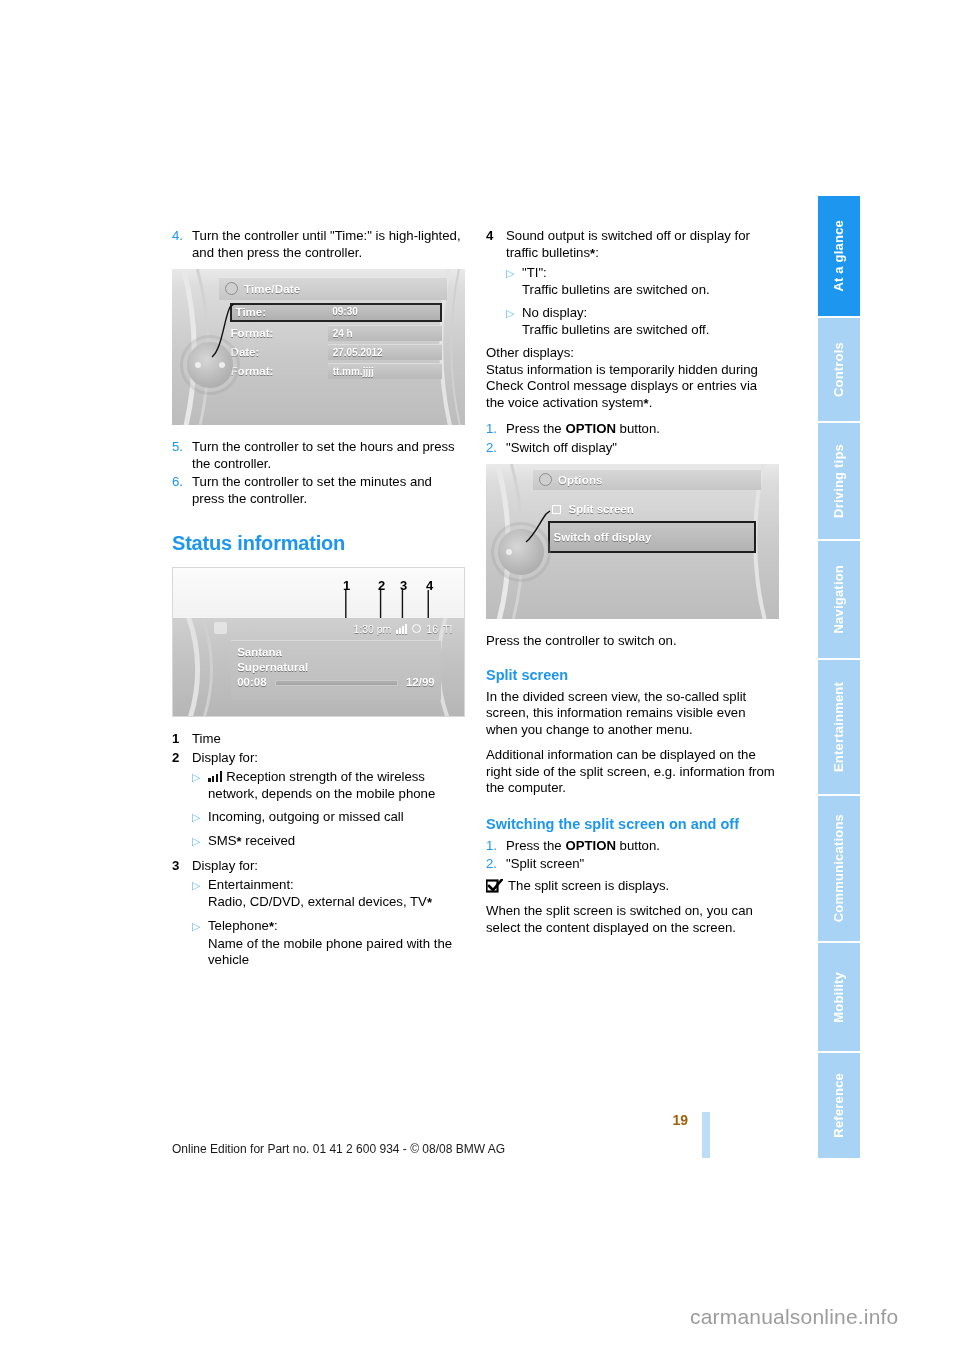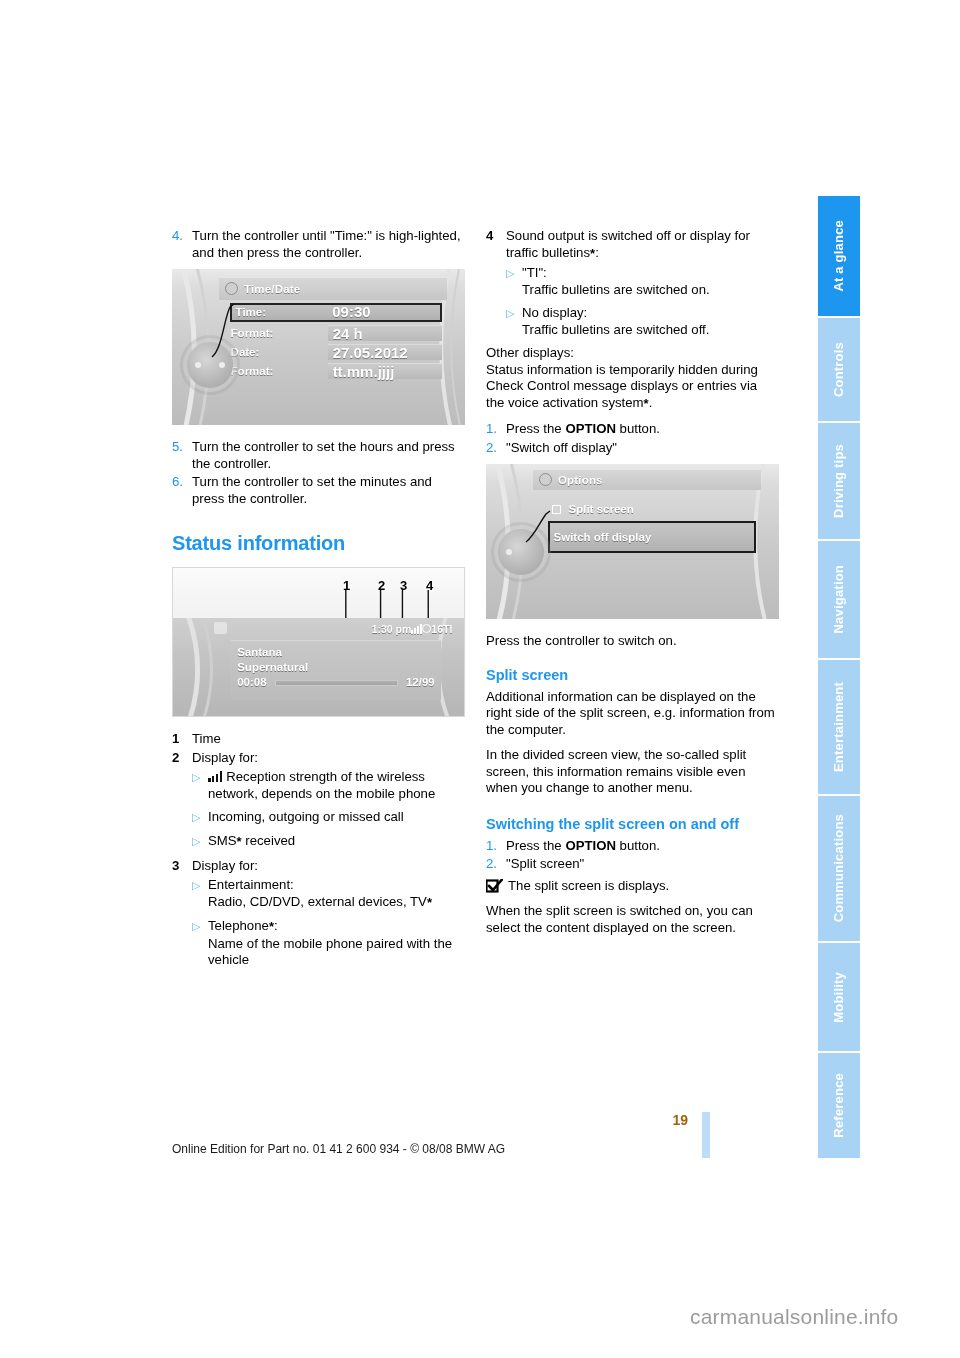--- a/index.html
+++ b/index.html
@@ -114,7 +114,7 @@
     text-shadow: 0 1px 0 rgba(105,105,105,.8);
   }
   .drow .val {
-    flex: 1; font-size: 15px; font-weight: bold; color: #ffffff;
+    flex: 1; font-size: 10px; font-weight: bold; color: #ffffff;
     text-shadow: 0 1px 0 rgba(105,105,105,.8);
     background: linear-gradient(180deg,#cccccc,#b9b9b9);
     padding-left: 5px; height: 16px; line-height: 16px;

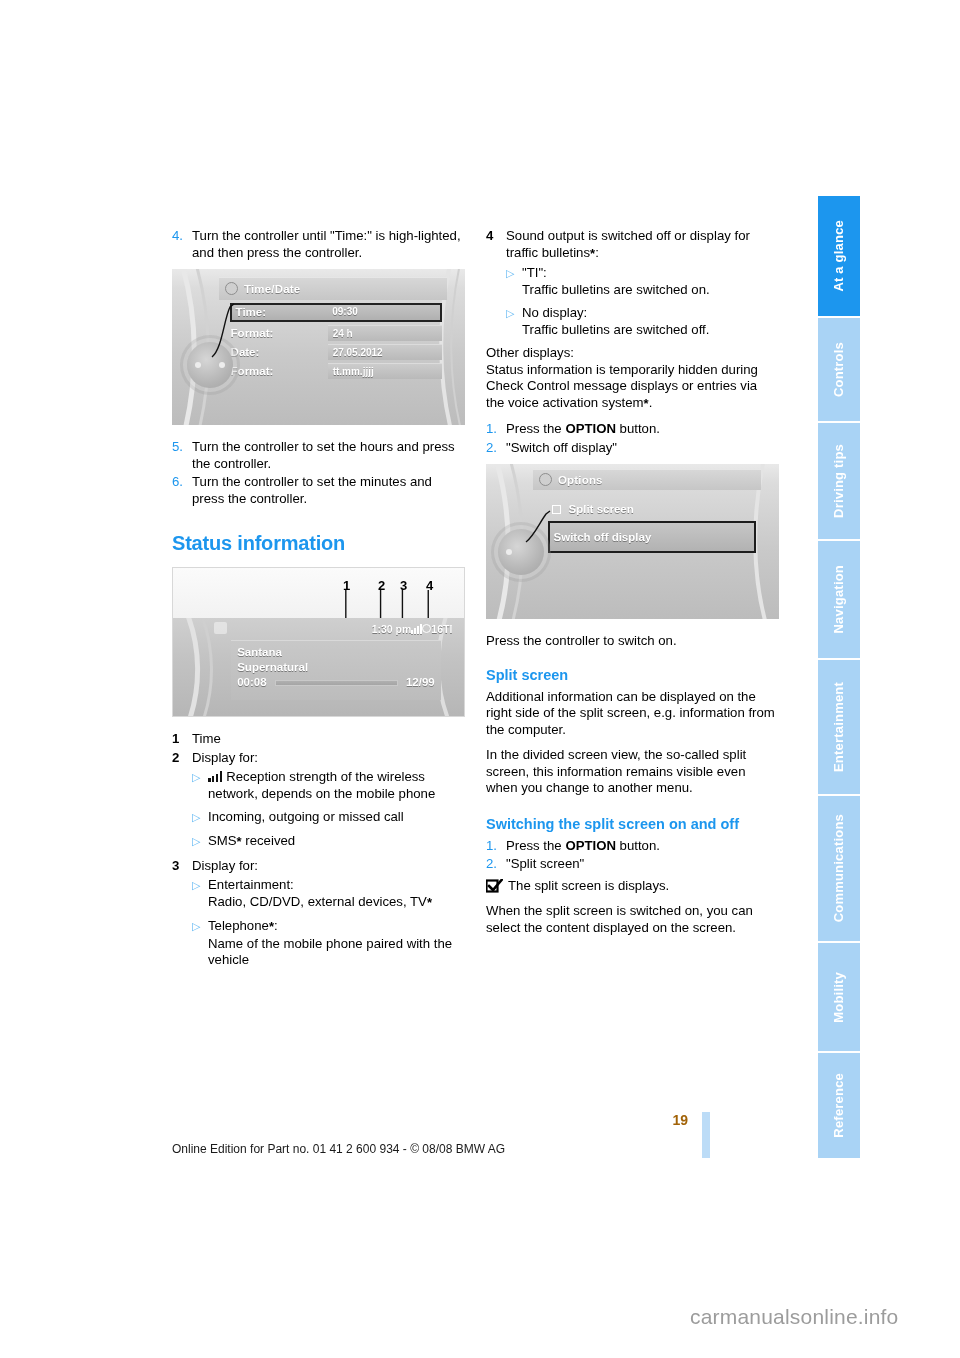--- a/index.html
+++ b/index.html
@@ -157,8 +157,9 @@
   .statusbar-row {
     position: absolute; left: 13%; right: 4%; top: 3px; height: 15px;
     display: flex; align-items: center; justify-content: flex-end;
-    font-size: 10.5px; font-weight: bold; color: #ffffff;
+    font-size: 10.5px; font-weight: normal; color: #ffffff;
     text-shadow: 0 1px 0 rgba(100,100,100,.8);
+    gap: 5px;
   }
   .bars { display: inline-flex; align-items: flex-end; gap: 1px; height: 10px; }
   .bars i { display:block; width: 2px; background:#fff; box-shadow: 0 1px 0 rgba(100,100,100,.6); }

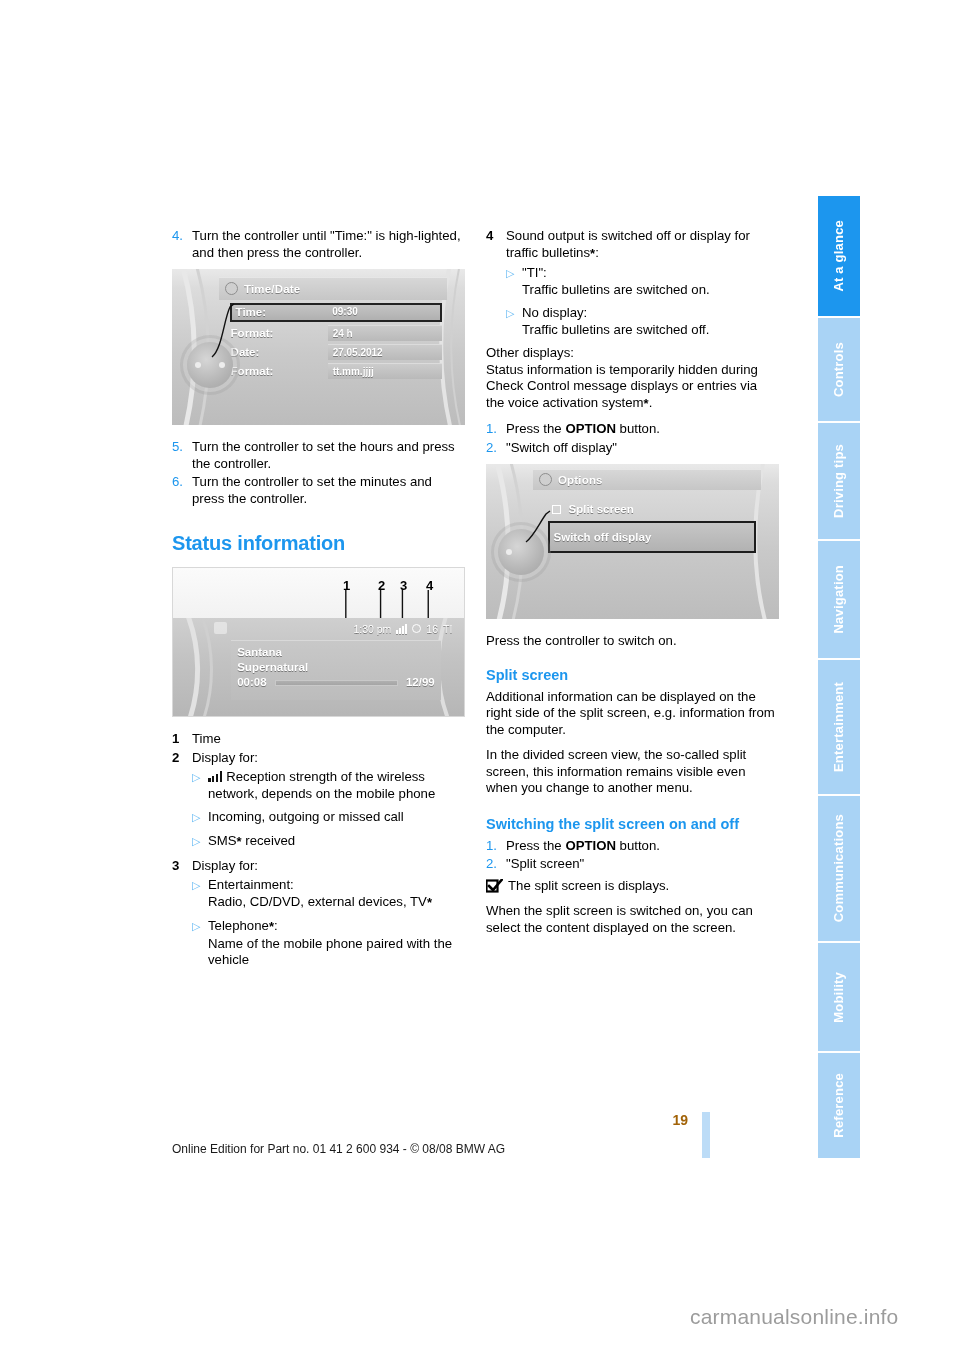--- a/index.html
+++ b/index.html
@@ -495,8 +495,8 @@
     <p>Press the controller to switch on.</p>
 
     <h3 class="sub first">Split screen</h3>
+    <p>In the divided screen view, the so-called split screen, this information remains visible even when you change to another menu.</p>
     <p>Additional information can be displayed on the right side of the split screen, e.g. information from the computer.</p>
-    <p>In the divided screen view, the so-called split screen, this information remains visible even when you change to another menu.</p>
 
     <h3 class="sub">Switching the split screen on and off</h3>
     <div class="step">

